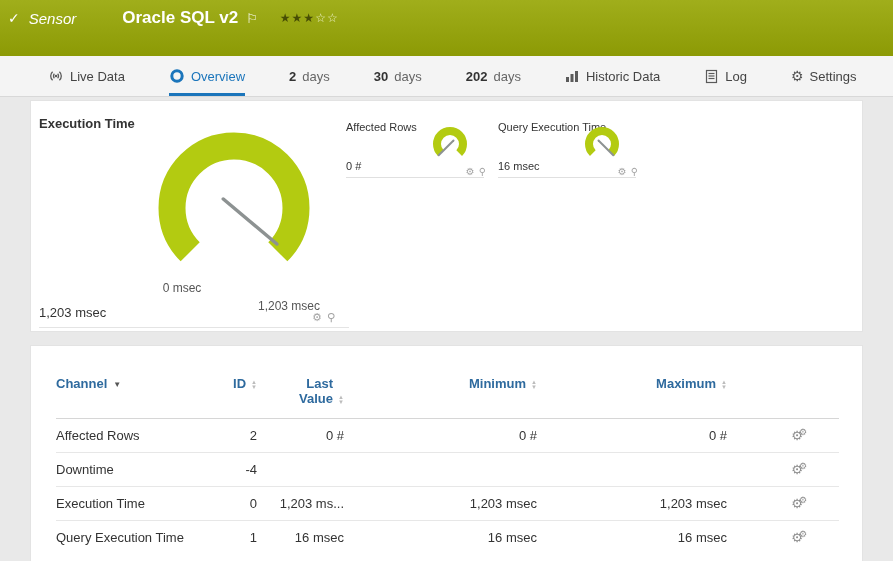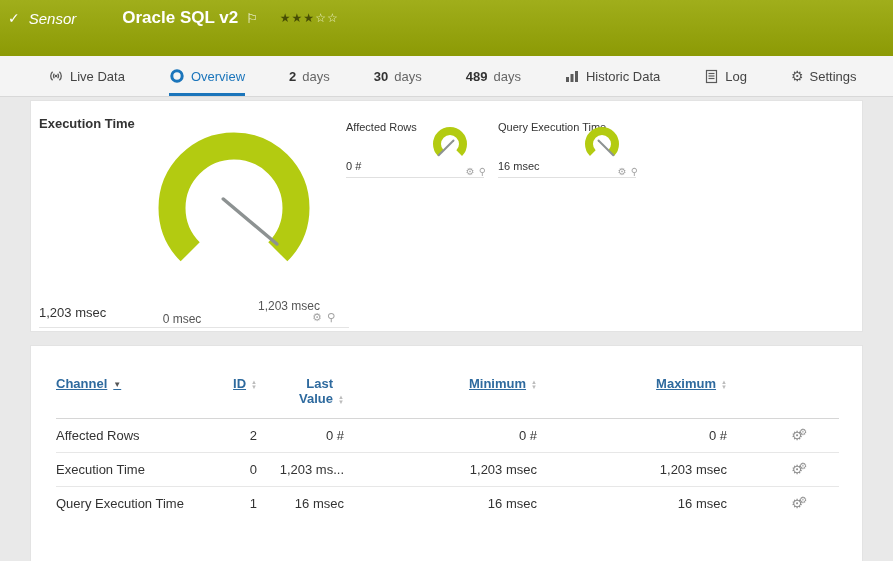--- a/index.html
+++ b/index.html
@@ -150,7 +150,7 @@
     <span class="t-rest">days</span>
   </div>
   <div class="tab">
-    <span class="t-num">489</span>
+    <span class="t-num">202</span>
     <span class="t-rest">days</span>
   </div>
   <div class="tab">

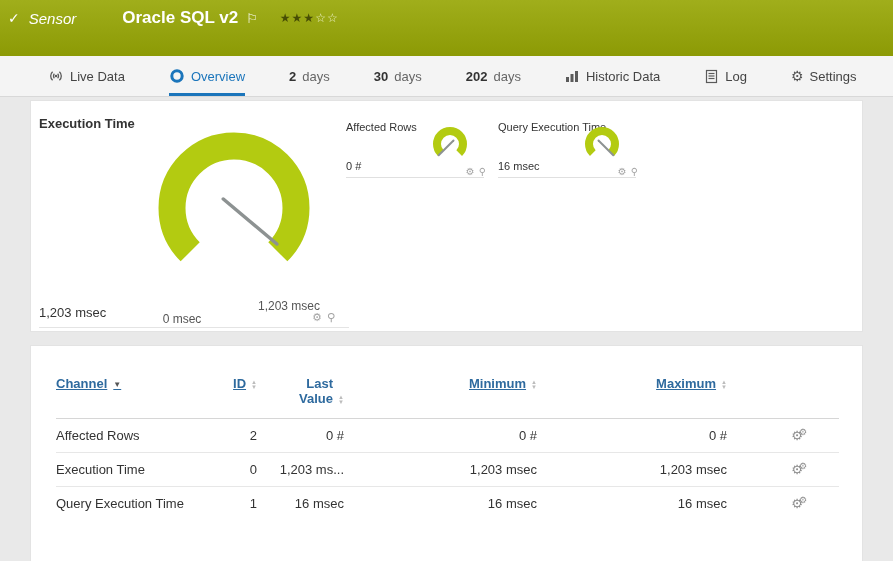--- a/index.html
+++ b/index.html
@@ -60,7 +60,7 @@
   }
   .panel-title { font-size:13px; font-weight:bold; color:#333; }
   .main-gauge-svg { position:absolute; left:100px; top:10px; }
-  .gauge-minlab { position:absolute; left:113px; top:196px; width:60px; text-align:center; font-size:12px; color:#555; }
+  .gauge-minlab { position:absolute; left:113px; top:165px; width:60px; text-align:center; font-size:12px; color:#555; }
   .gauge-maxlab { position:absolute; left:205px; top:183px; width:90px; text-align:center; font-size:12px; color:#555; }
   .main-gauge-value { position:absolute; left:0; bottom:7px; font-size:13px; color:#333; }
   .blk-icons { position:absolute; right:14px; bottom:3px; font-size:11px; color:#a3a3a3; }

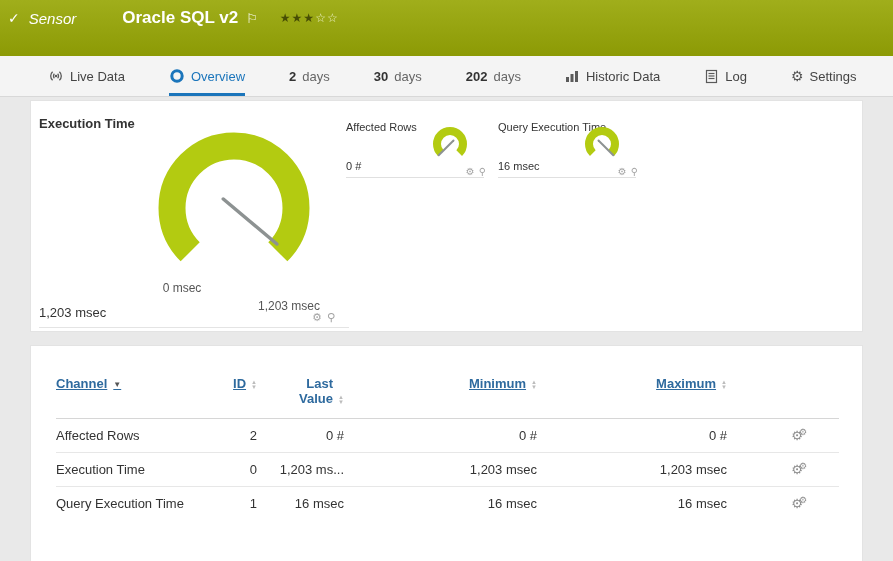--- a/index.html
+++ b/index.html
@@ -83,7 +83,7 @@
   table.channels { width:100%; border-collapse:collapse; font-size:13px; table-layout:fixed; }
   .channels th {
     color:#2e6a9e; font-weight:bold; text-align:right;
-    padding:8px 2px 12px 0; vertical-align:top; cursor:pointer;text-decoration:underline;
+    padding:8px 2px 12px 0; vertical-align:top; cursor:pointer;
   }
   .channels th.col-channel { text-align:left; }
   .channels th.col-gear { cursor:default; }

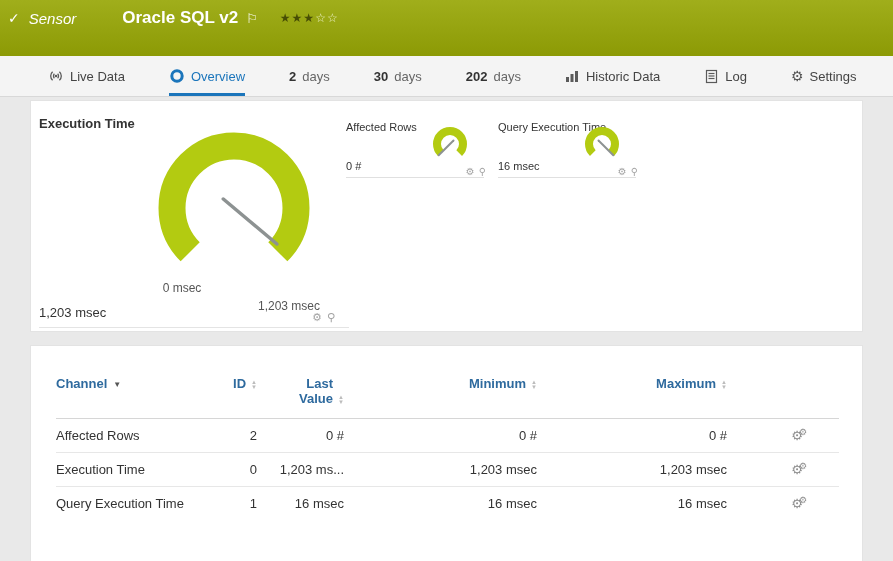--- a/index.html
+++ b/index.html
@@ -275,6 +275,14 @@
         <td class="cell-gear"><span class="row-gear"><span>⚙</span><span class="g2">⚙</span></span></td>
       </tr>
       <tr>
+        <td class="cell-channel">Downtime</td>
+        <td>-4</td>
+        <td></td>
+        <td></td>
+        <td></td>
+        <td class="cell-gear"><span class="row-gear"><span>⚙</span><span class="g2">⚙</span></span></td>
+      </tr>
+      <tr>
         <td class="cell-channel">Execution Time</td>
         <td>0</td>
         <td>1,203 ms...</td>

